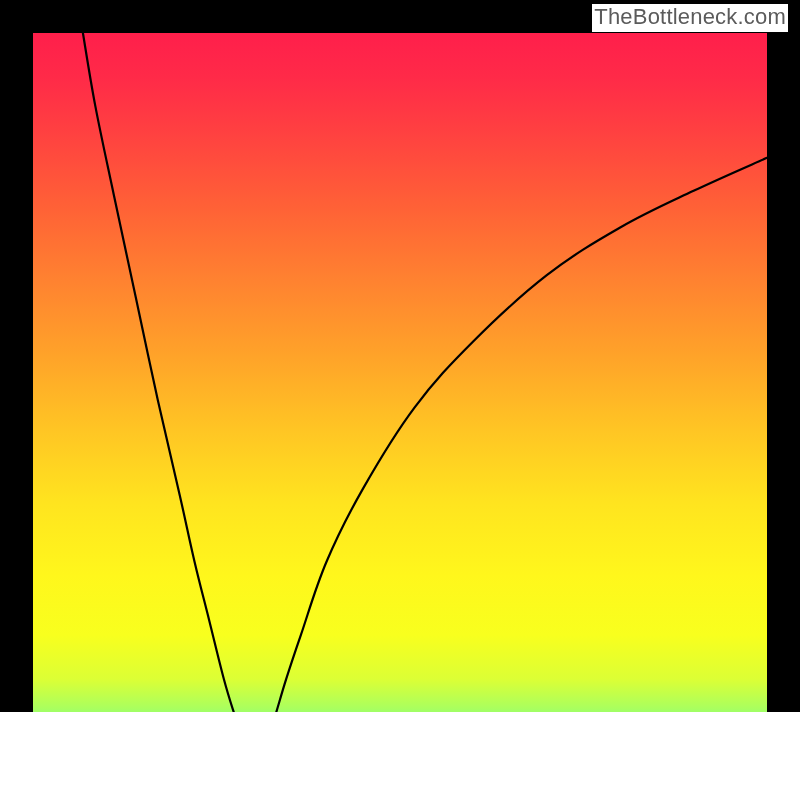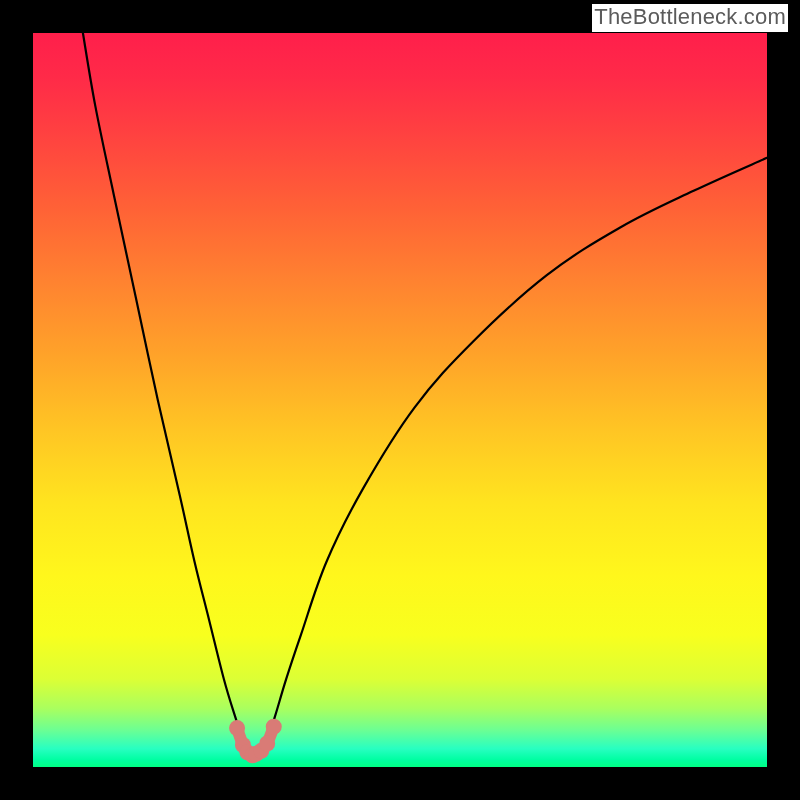--- a/index.html
+++ b/index.html
@@ -11,7 +11,7 @@
   .stage {
     position: relative;
     width: 800px;
-    height: 800px;
+    height: 712px;
     background: #000;
     overflow: hidden;
   }

